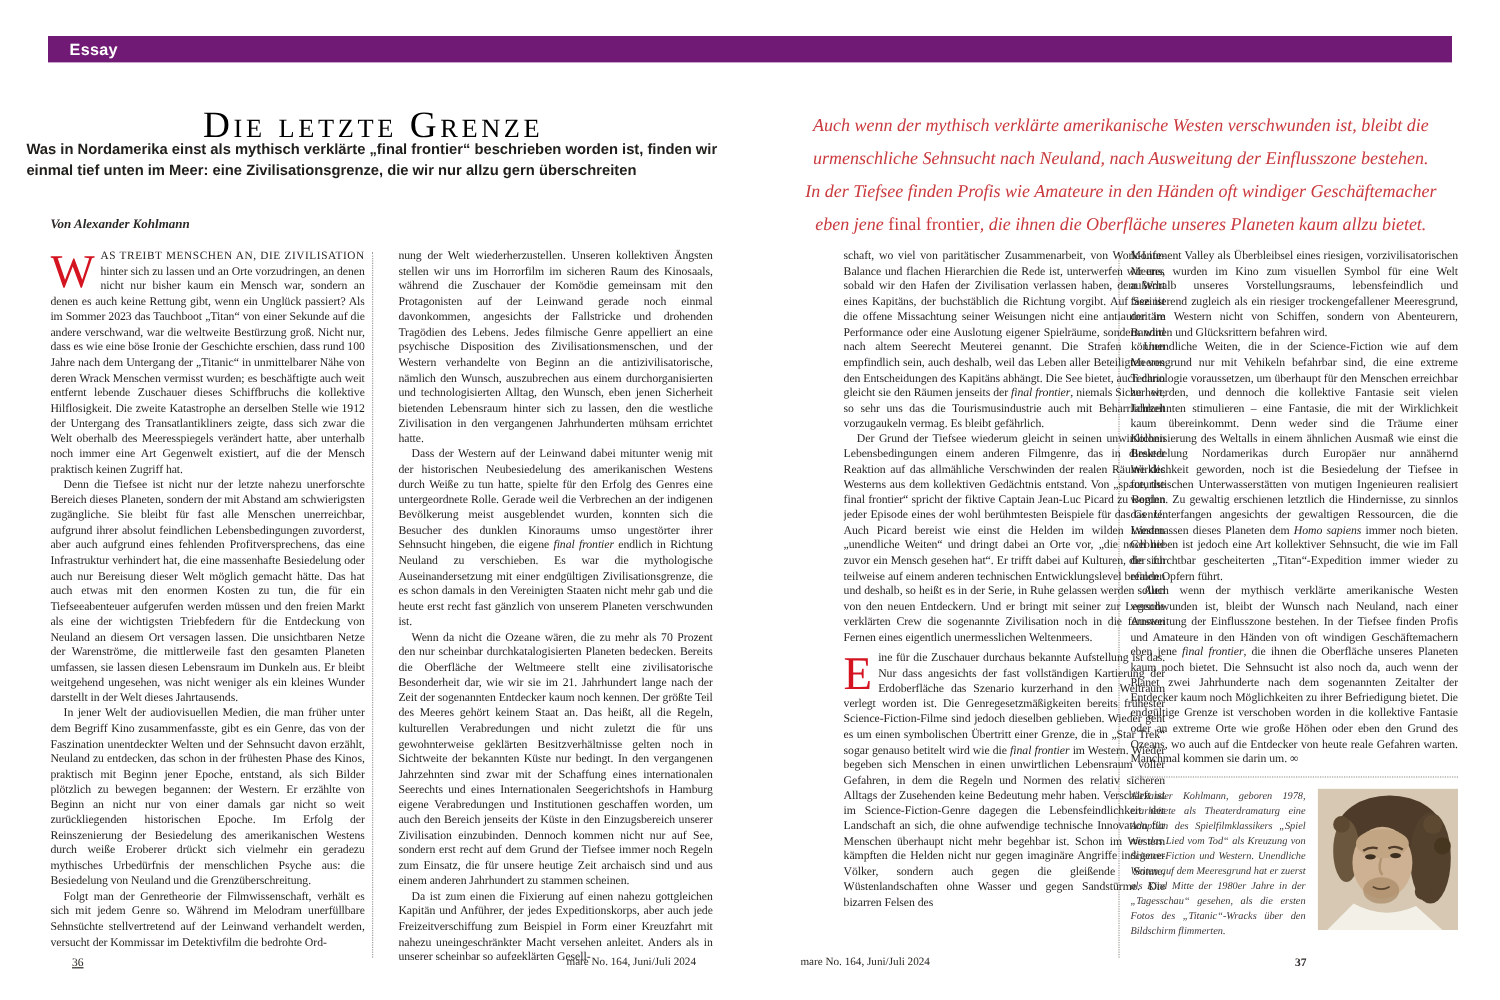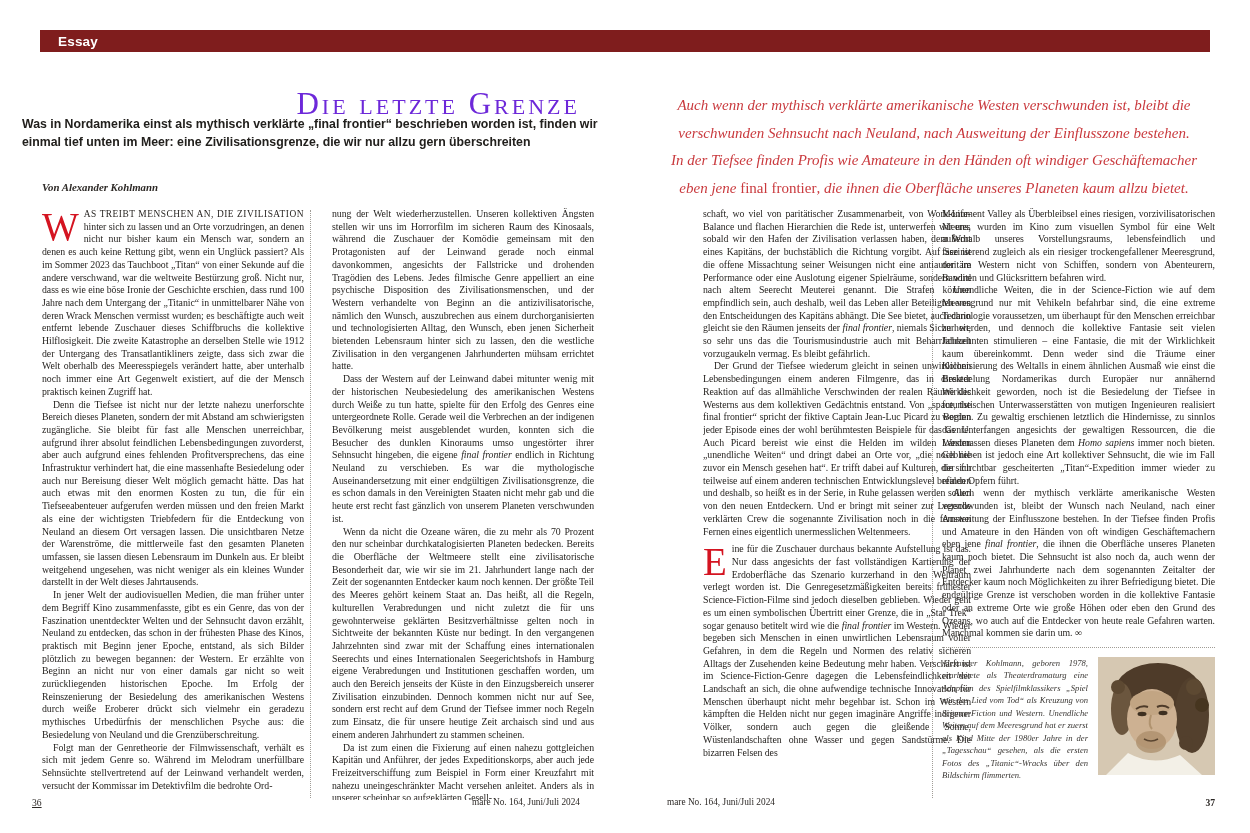--- a/index.html
+++ b/index.html
@@ -6,7 +6,7 @@
   .spread{position:relative;width:1250px;height:833px;background:#ffffff;overflow:hidden;
           font-family:"Liberation Serif", serif;color:#211e1b;}
   
-  .redbar{position:absolute;left:40px;top:30px;width:1170px;height:22px;background:#7f1d1d;
+  .redbar{position:absolute;left:40px;top:30px;width:1170px;height:22px;background:#701a75;
           display:flex;align-items:center;}
   .redbar .label{color:#ffffff;font-family:"Liberation Sans",sans-serif;font-weight:bold;
           font-size:13.5px;margin-left:18px;letter-spacing:.2px;}

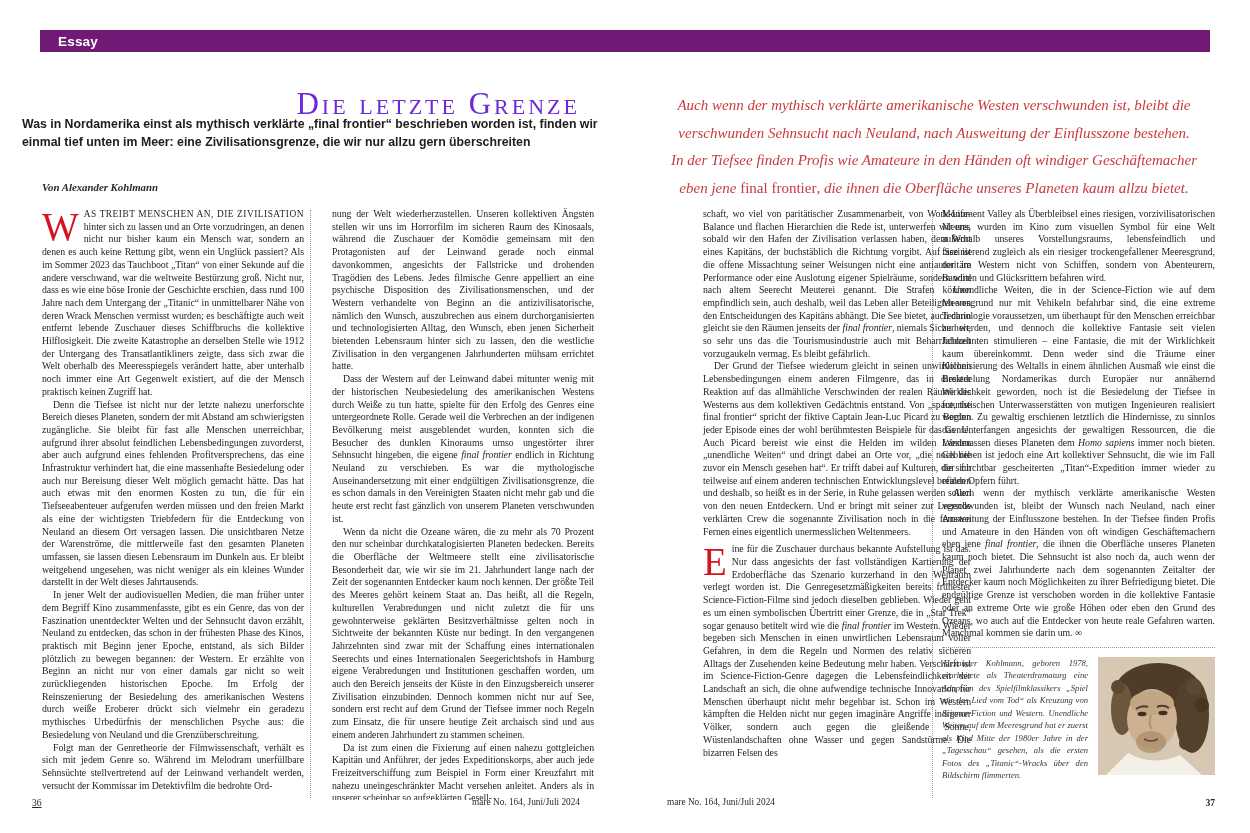--- a/index.html
+++ b/index.html
@@ -11,8 +11,8 @@
   .redbar .label{color:#ffffff;font-family:"Liberation Sans",sans-serif;font-weight:bold;
           font-size:13.5px;margin-left:18px;letter-spacing:.2px;}
   
-  .title{position:absolute;left:42px;top:86px;width:538px;text-align:right;
-         font-variant:small-caps;font-size:31px;letter-spacing:3px;color:#6d28d9;}
+  .title{position:absolute;left:42px;top:86px;width:538px;text-align:center;
+         font-variant:small-caps;font-size:31px;letter-spacing:3px;color:#000000;}
   .subtitle{position:absolute;left:22px;top:116px;width:578px;text-align:left;
          font-family:"Liberation Sans",sans-serif;font-weight:bold;font-size:12.3px;
          line-height:17.5px;color:#22201d;}

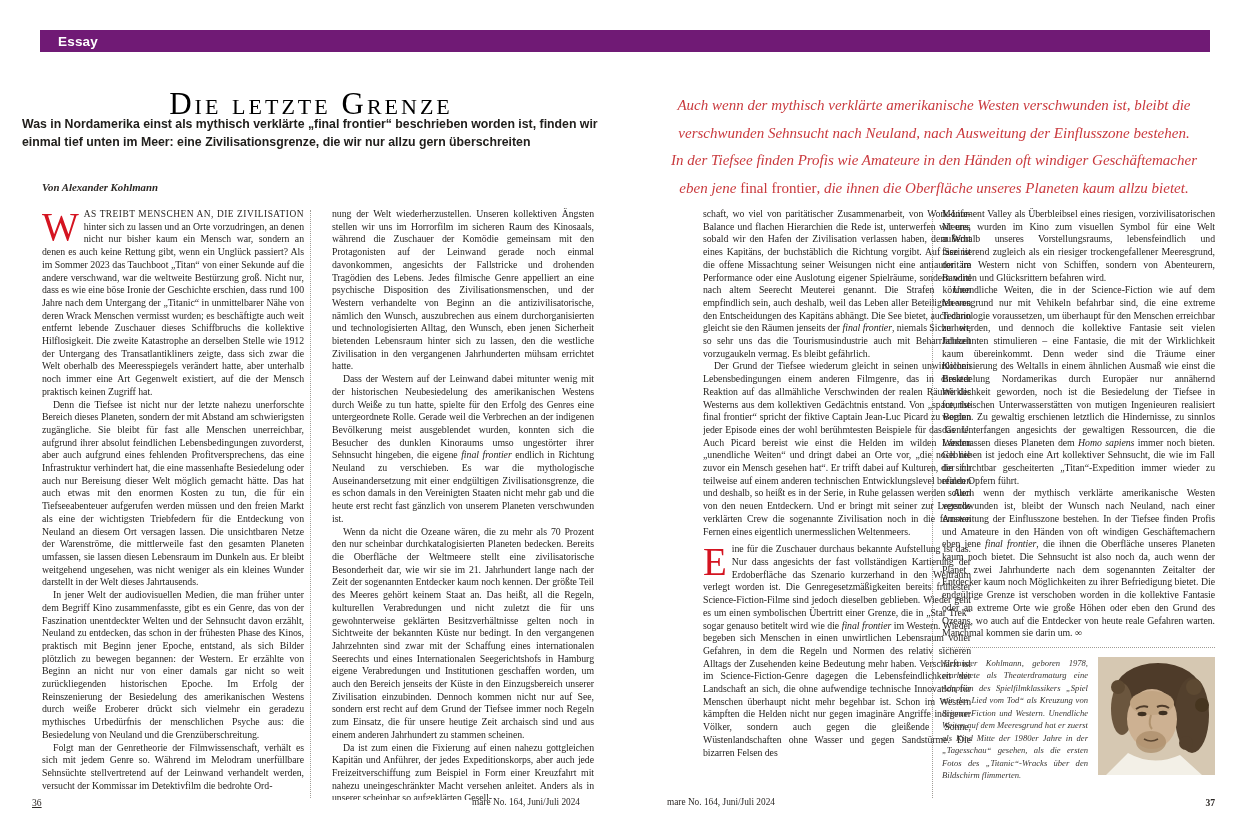--- a/index.html
+++ b/index.html
@@ -70,7 +70,7 @@
 
   <div class="quote">
       <div class="qline"><span>Auch wenn der mythisch verklärte amerikanische Westen verschwunden ist, bleibt die</span></div>
-      <div class="qline"><span>verschwunden Sehnsucht nach Neuland, nach Ausweitung der Einflusszone bestehen.</span></div>
+      <div class="qline"><span>urmenschliche Sehnsucht nach Neuland, nach Ausweitung der Einflusszone bestehen.</span></div>
       <div class="qline"><span>In der Tiefsee finden Profis wie Amateure in den Händen oft windiger Geschäftemacher</span></div>
       <div class="qline"><span>eben jene </span><span class="rm">final frontier</span><span>, die ihnen die Oberfläche unseres Planeten kaum allzu bietet.</span></div>
     </div>

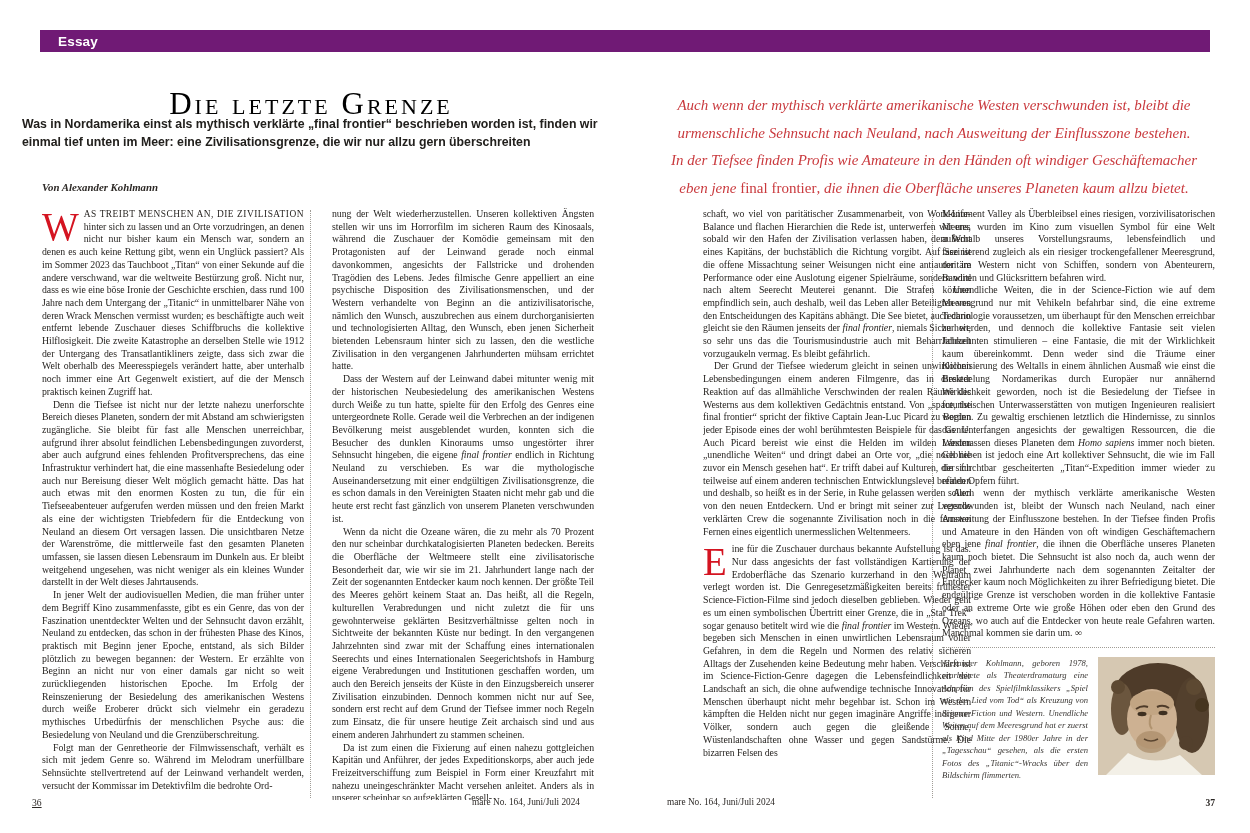--- a/index.html
+++ b/index.html
@@ -46,7 +46,7 @@
   .bio-photo{width:117px;height:118px;overflow:hidden;flex:none;}
   
   .pagenum{position:absolute;top:797px;font-size:9.6px;color:#2c2825;}
-  #pagenum-left{left:32px;text-decoration:underline;}
+  #pagenum-left{left:60px;text-decoration:underline;}
   #pagenum-right{left:953px;width:262px;text-align:right;font-weight:bold;}
   .credit{position:absolute;top:797px;font-size:9.3px;color:#2c2825;}
   #credit-left{left:318px;width:262px;text-align:right;}

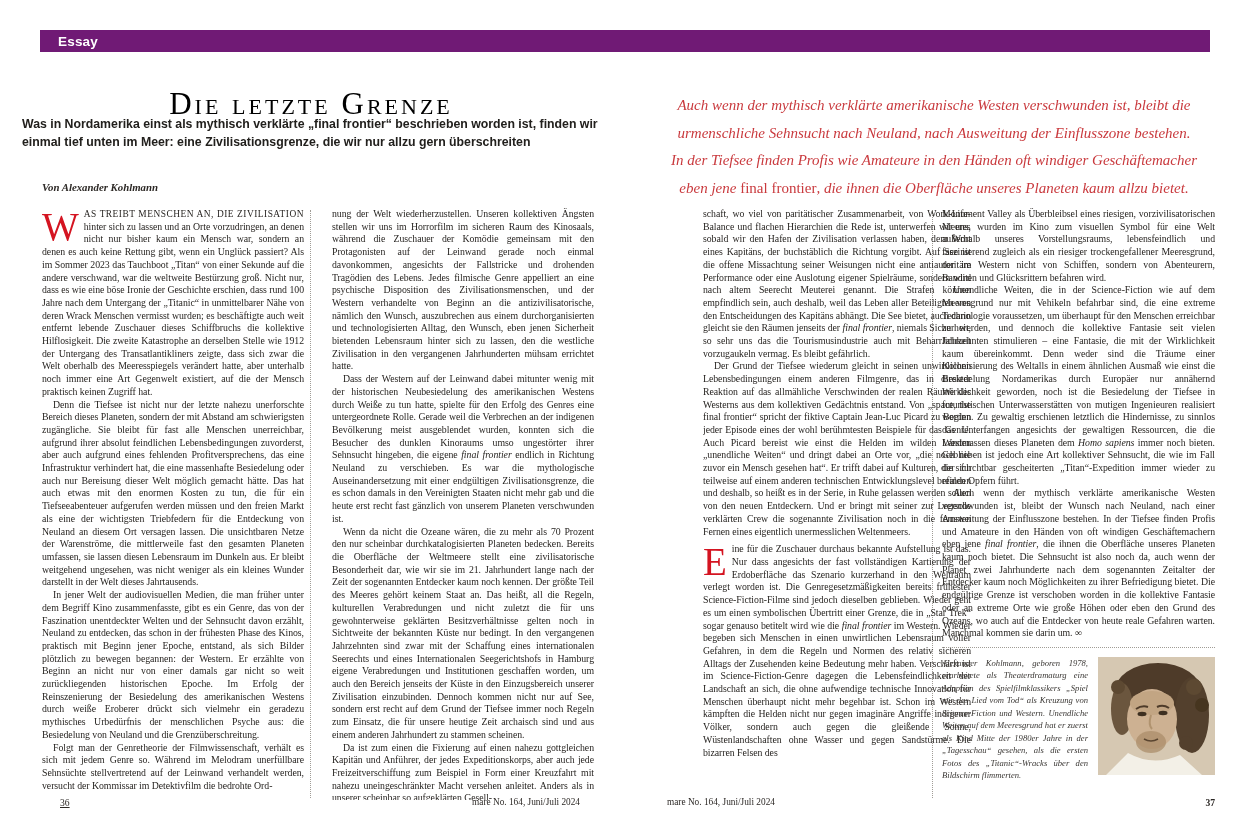--- a/index.html
+++ b/index.html
@@ -47,7 +47,7 @@
   
   .pagenum{position:absolute;top:797px;font-size:9.6px;color:#2c2825;}
   #pagenum-left{left:60px;text-decoration:underline;}
-  #pagenum-right{left:953px;width:262px;text-align:right;font-weight:bold;}
+  #pagenum-right{left:953px;width:262px;text-align:center;font-weight:bold;}
   .credit{position:absolute;top:797px;font-size:9.3px;color:#2c2825;}
   #credit-left{left:318px;width:262px;text-align:right;}
   #credit-right{left:667px;}

